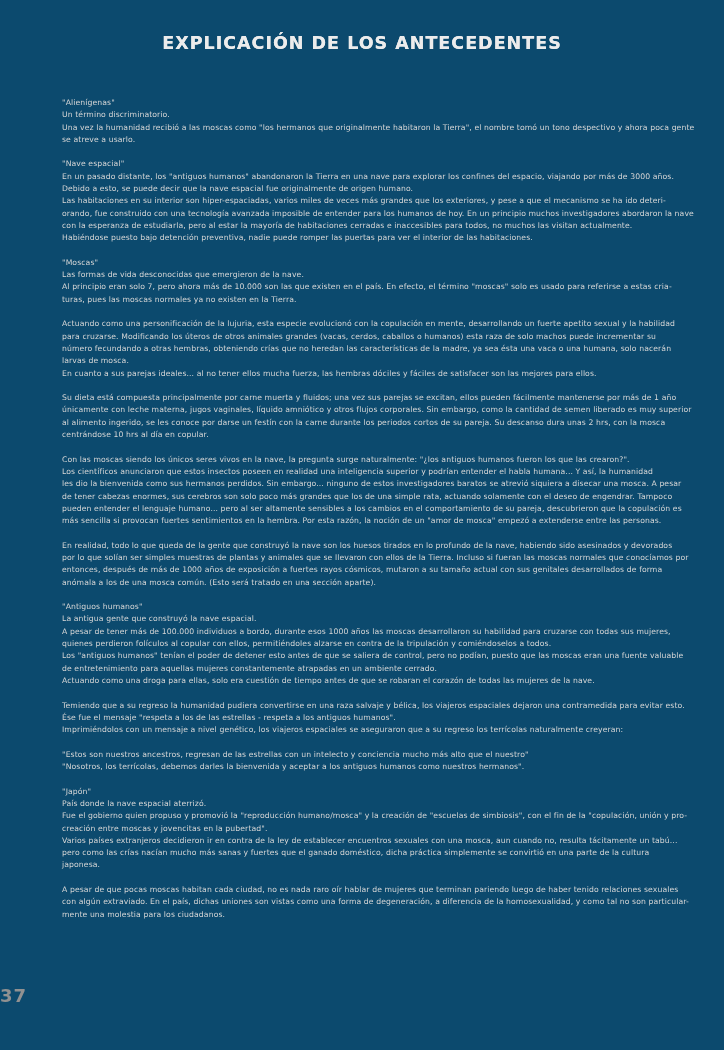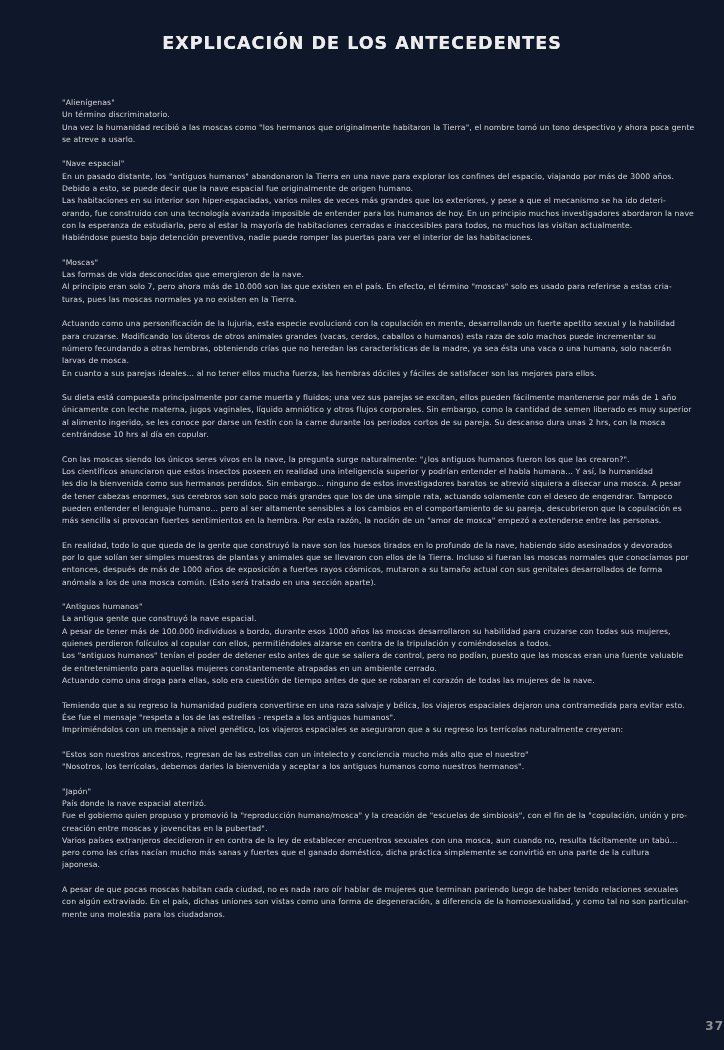--- a/index.html
+++ b/index.html
@@ -11,7 +11,7 @@
     position: relative;
     width: 724px;
     height: 1050px;
-    background: #0f172a;
+    background: #0c4a6e;
     overflow: hidden;
     font-family: "DejaVu Sans", sans-serif;
   }

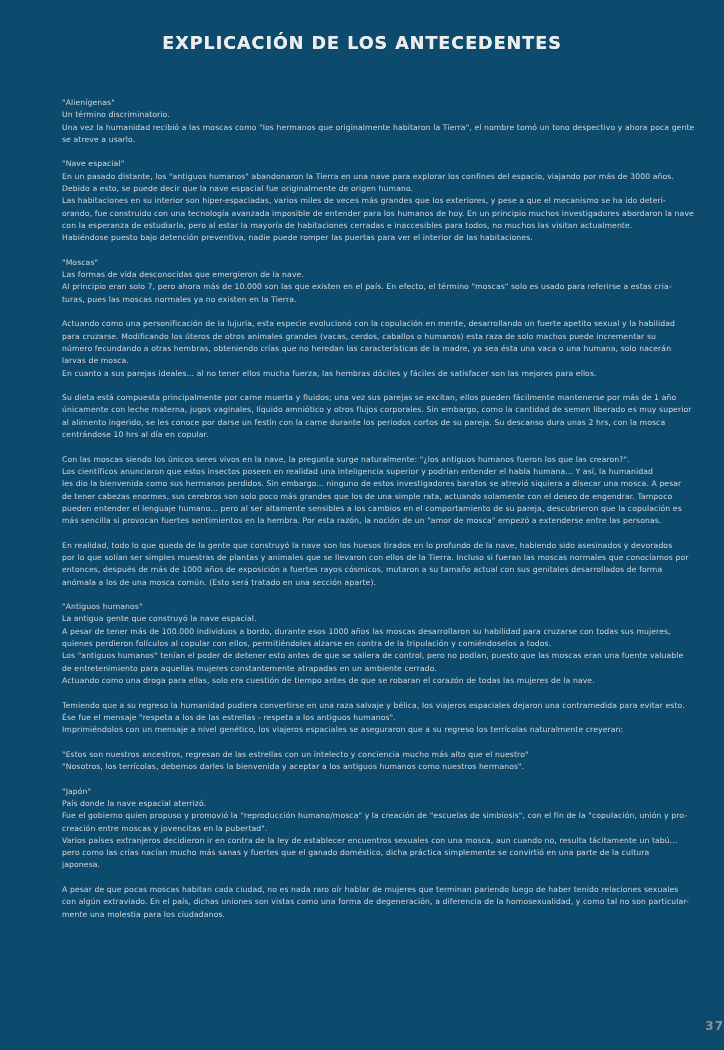--- a/index.html
+++ b/index.html
@@ -45,11 +45,11 @@
   }
   .pagenum {
     position: absolute;
-    top: 1019px;
+    top: 985px;
     left: 0;
     right: 0;
-    text-align: right;
-    font-size: 12px;
+    text-align: left;
+    font-size: 18px;
     font-weight: bold;
     letter-spacing: 1px;
     color: #919191;

